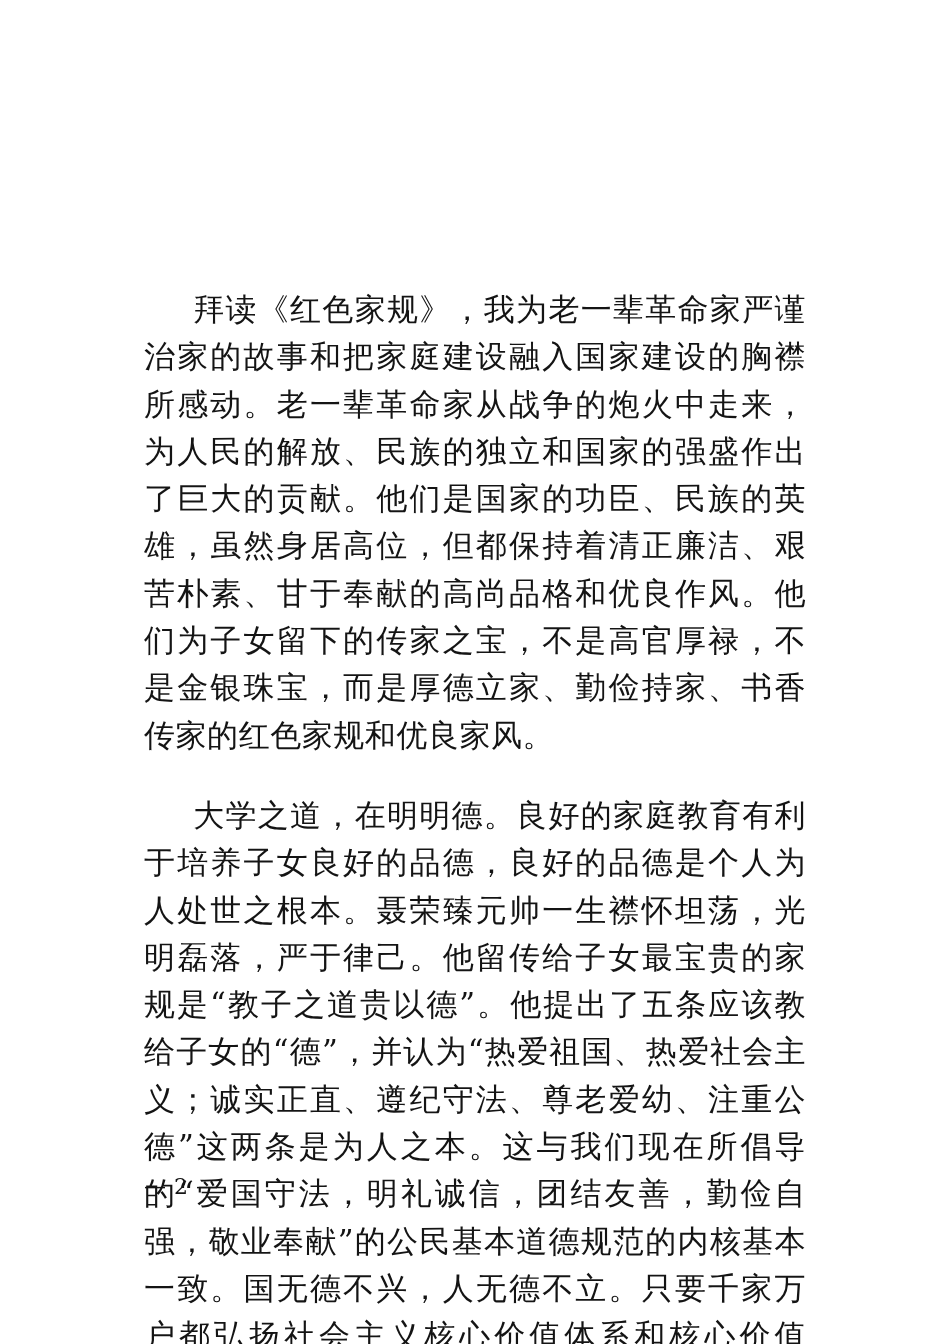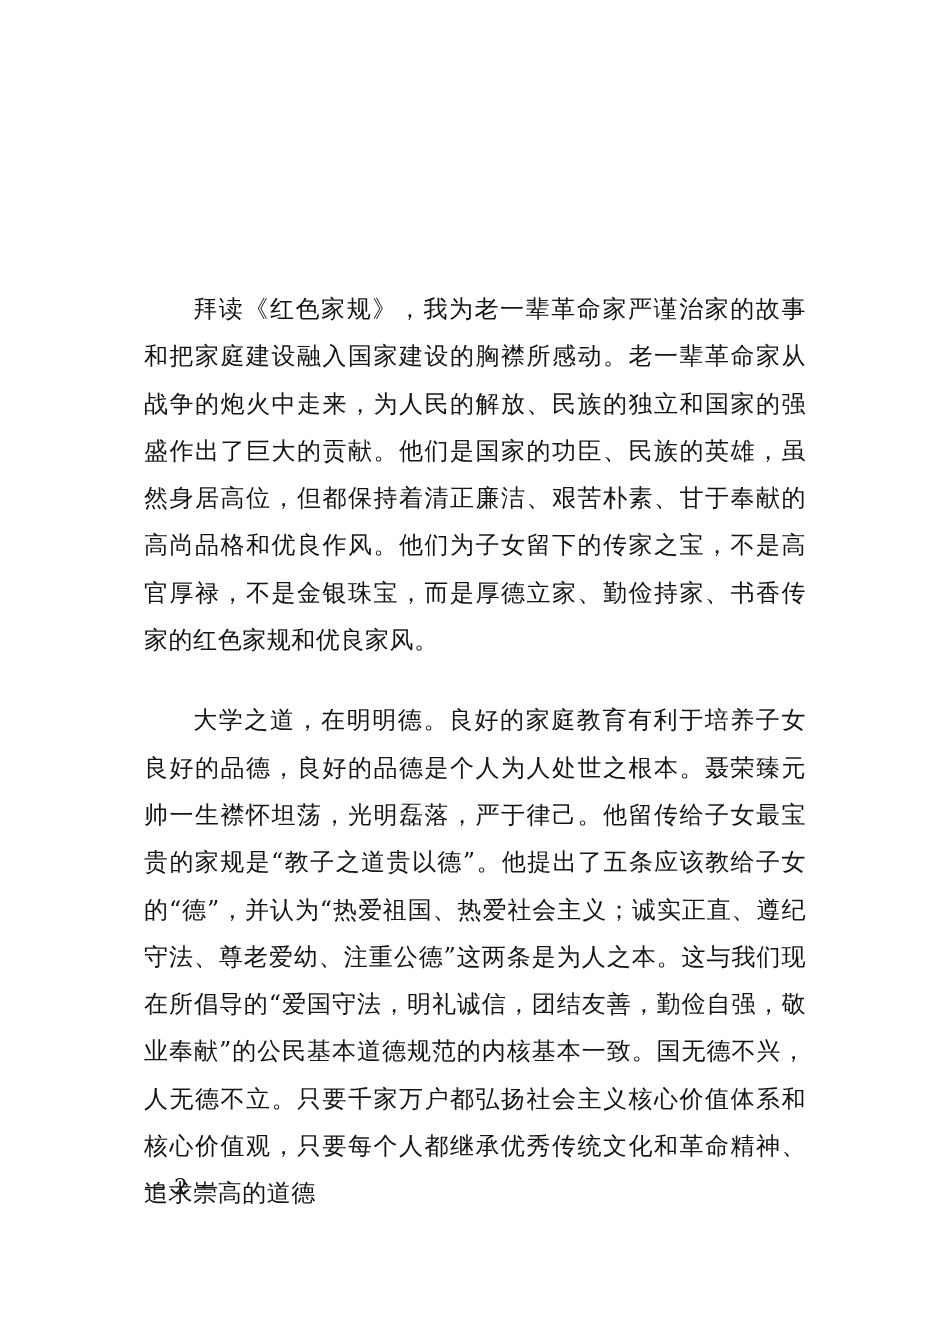--- a/index.html
+++ b/index.html
@@ -23,7 +23,7 @@
   }
   .para {
     font-family: "DejaVu Serif", "Liberation Serif", serif;
-    font-size: 24px;
+    font-size: 31px;
     line-height: 47.3px;
     color: #141414;
     margin: 0;

